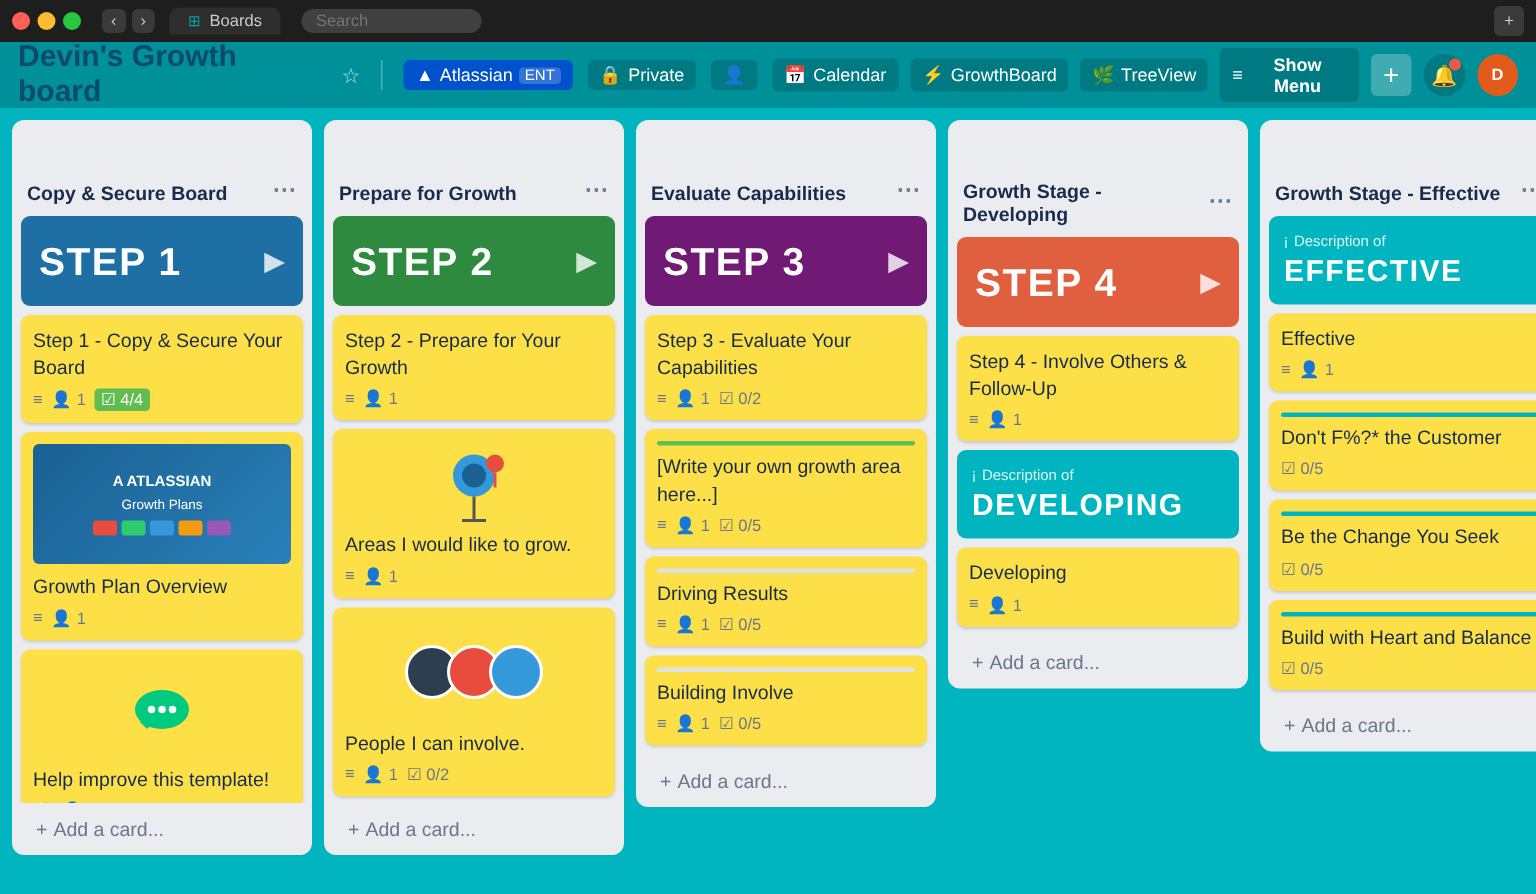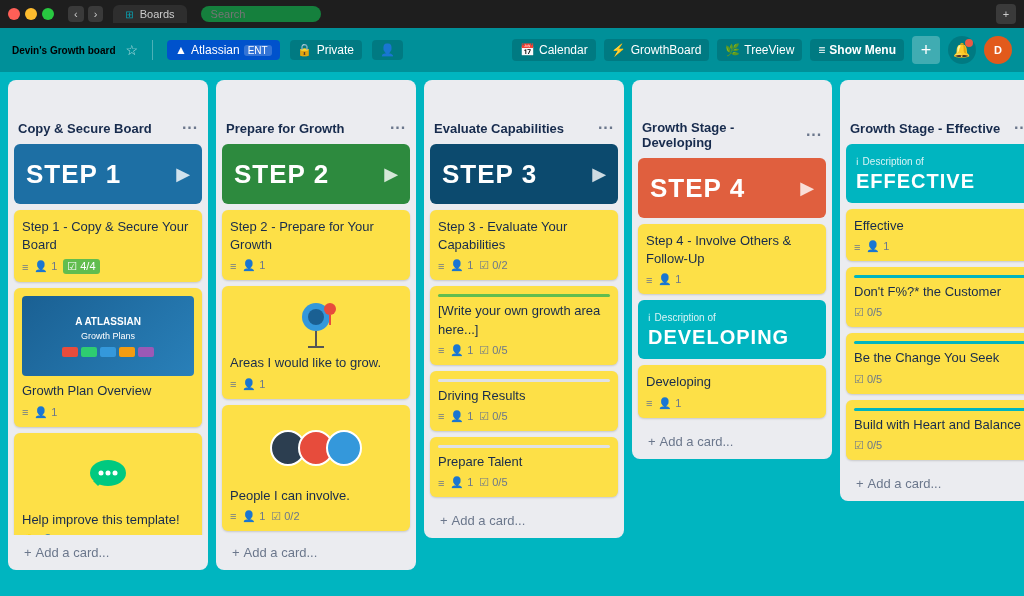--- a/index.html
+++ b/index.html
@@ -23,7 +23,7 @@
     .nav-btn { background: #3a3a3a; border: none; color: #ccc; border-radius: 4px; padding: 2px 6px; cursor: pointer; font-size: 11px; }
     .tab-area { background: #2e2e2e; border-radius: 6px 6px 0 0; padding: 3px 12px; color: #ccc; font-size: 11px; display: flex; align-items: center; gap: 6px; margin-left: 4px; }
     .tab-icon { color: #09a0b0; font-size: 10px; }
-    .search-bar { background: #15803d; border: none; border-radius: 10px; padding: 2px 10px; color: #ccc; font-size: 11px; width: 120px; margin-left: 8px; }
+    .search-bar { background: #404040; border: none; border-radius: 10px; padding: 2px 10px; color: #ccc; font-size: 11px; width: 120px; margin-left: 8px; }
     .title-bar-center { flex: 1; text-align: center; color: #ccc; font-size: 12px; display: flex; align-items: center; justify-content: center; gap: 4px; }
     .title-bar-right { display: flex; align-items: center; gap: 6px; margin-left: auto; }
     .icon-btn { background: #3a3a3a; border: none; color: #ccc; border-radius: 4px; width: 20px; height: 20px; display: flex; align-items: center; justify-content: center; cursor: pointer; font-size: 11px; }

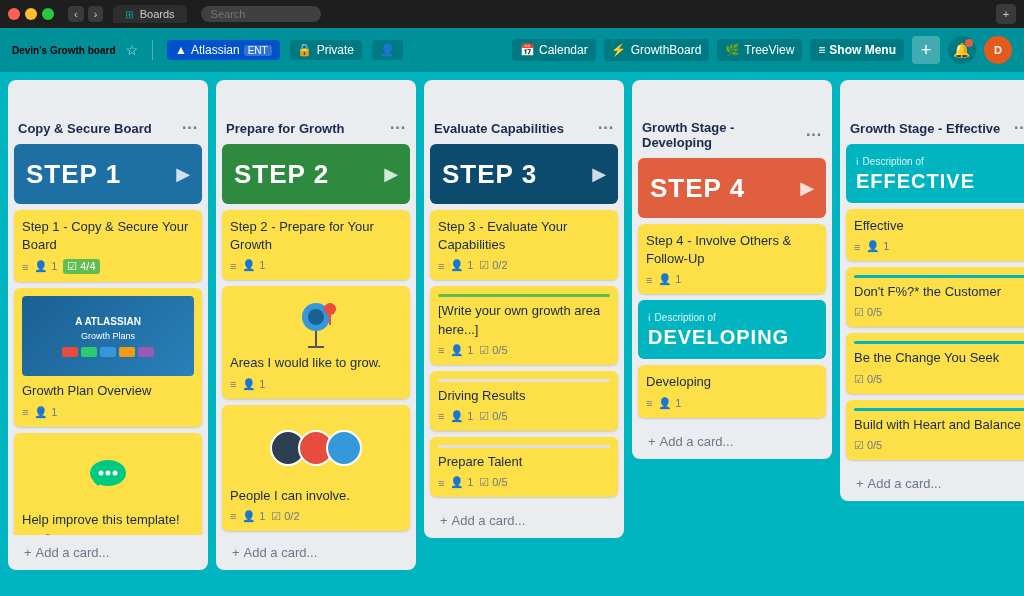--- a/index.html
+++ b/index.html
@@ -37,7 +37,7 @@
       padding: 0 12px;
       gap: 10px;
     }
-    .board-title { color: #000000; font-weight: bold; font-size: 10px; }
+    .board-title { color: #0c4a6e; font-weight: bold; font-size: 20px; }
     .star-icon { color: rgba(255,255,255,0.7); font-size: 14px; cursor: pointer; }
     .divider-v { width: 1px; height: 20px; background: rgba(255,255,255,0.3); margin: 0 4px; }
     .header-badge { display: flex; align-items: center; gap: 4px; background: rgba(0,0,0,0.15); border-radius: 4px; padding: 3px 8px; color: #fff; font-size: 12px; }

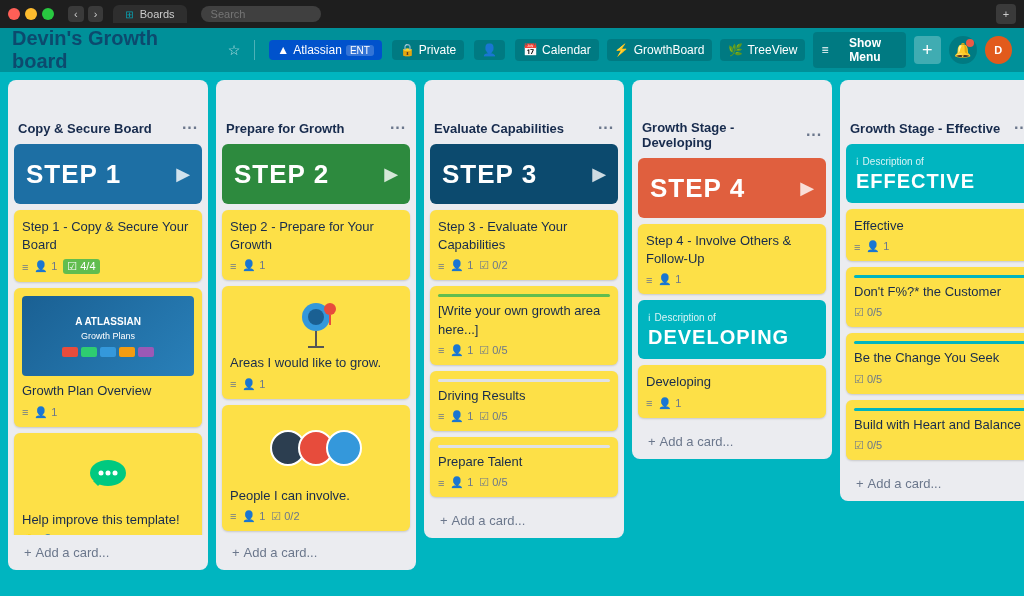--- a/index.html
+++ b/index.html
@@ -126,7 +126,7 @@
     .step-banner-icon { color: rgba(255,255,255,0.8); font-size: 18px; }
     .step1-bg { background: #1d6fa4; }
     .step2-bg { background: #2d8a3e; }
-    .step3-bg { background: #0c4a6e; }
+    .step3-bg { background: #701a75; }
     .step4-bg { background: #e05f3e; }
 
     .card-image {

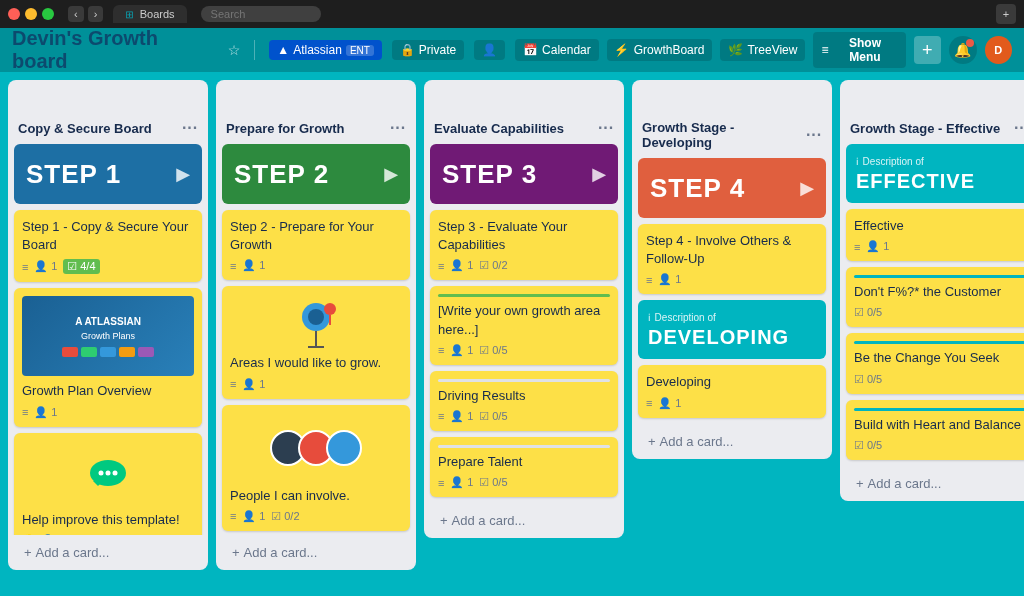--- a/index.html
+++ b/index.html
@@ -466,7 +466,7 @@
 
       <div class="card">
         <div class="card-bar bar-gray"></div>
-        <div class="card-title">Prepare Talent</div>
+        <div class="card-title">Building Involve</div>
         <div class="card-meta">
           <span class="card-meta-icon">≡</span>
           <span>👤 1</span>

